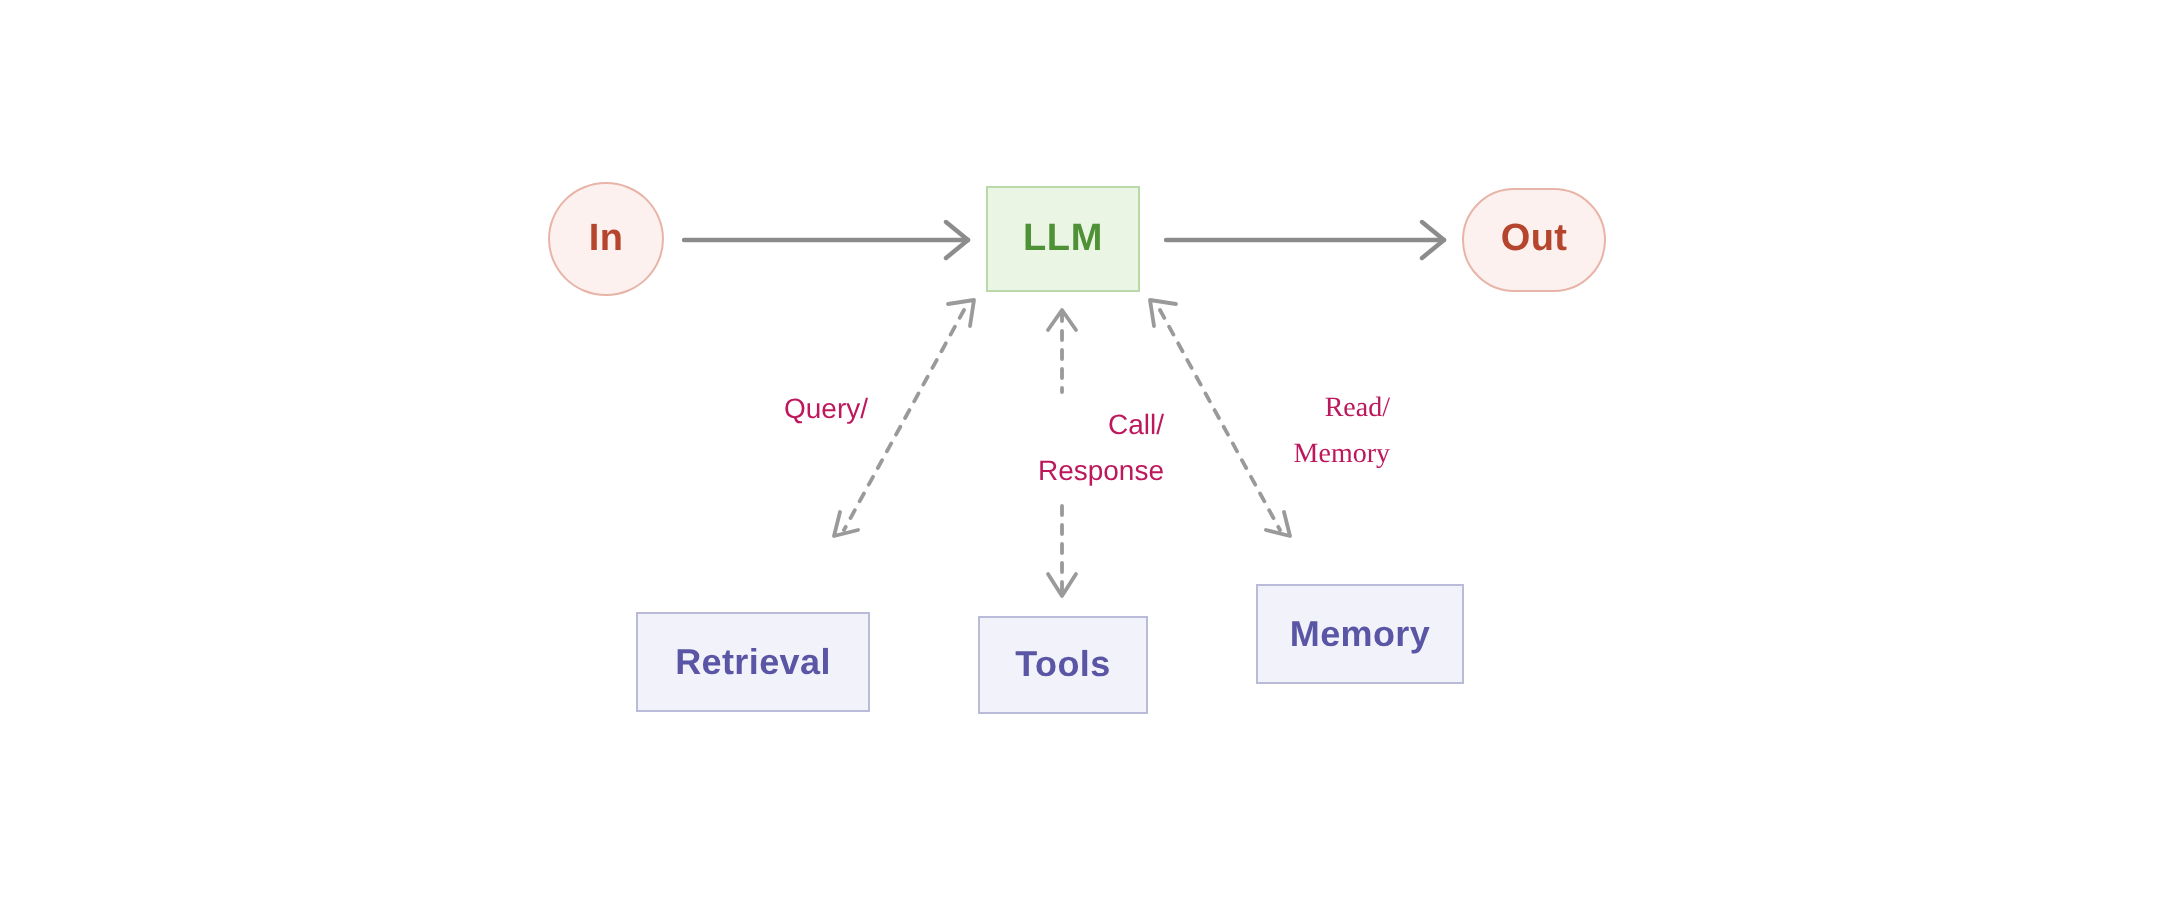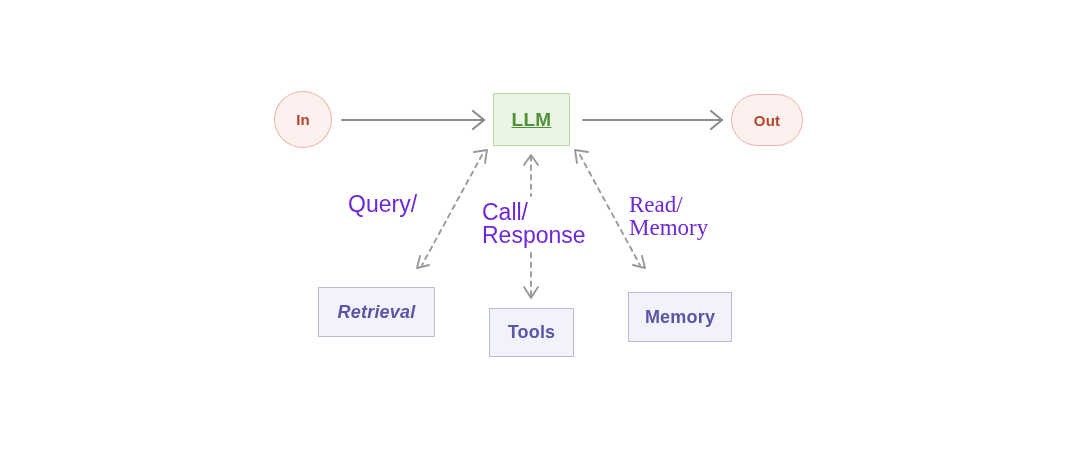--- a/index.html
+++ b/index.html
@@ -41,7 +41,7 @@
     background: #fdf1ef;
     border: 1.3px solid #e8b4a8;
     color: #b5452c;
-    font-size: 15px;
+    font-size: 19px;
     font-weight: 600;
     letter-spacing: 0.2px;
   }

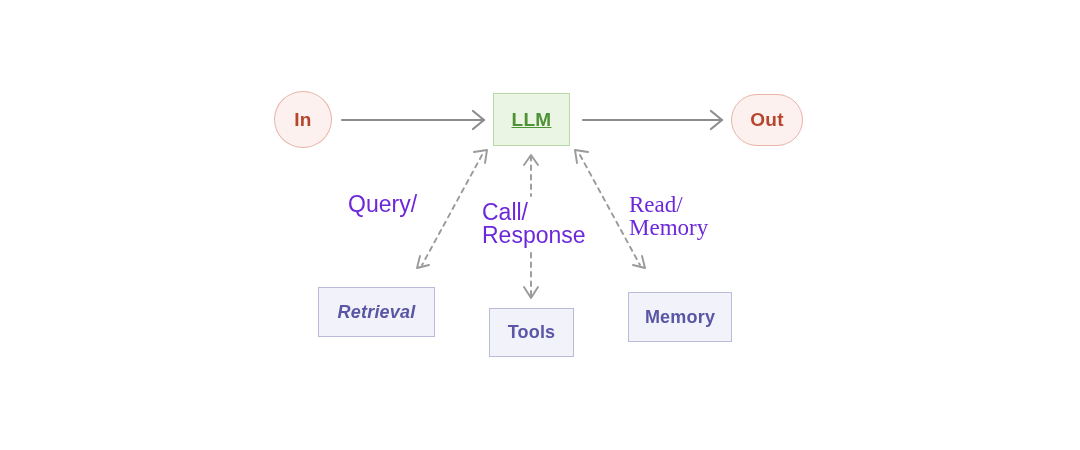--- a/index.html
+++ b/index.html
@@ -71,7 +71,6 @@
     font-size: 19px;
     font-weight: 600;
     letter-spacing: 0.3px;
-    text-decoration: underline;
   }
   
   .capability {

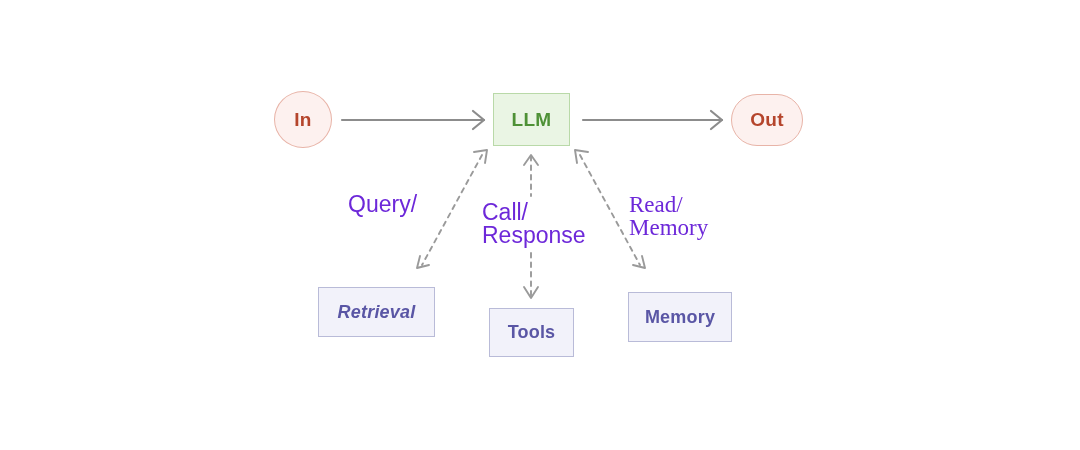--- a/index.html
+++ b/index.html
@@ -103,10 +103,10 @@
   
   .edge-label {
     position: absolute;
-    color: #6d28d9;
-    font-size: 23px;
+    color: #be185d;
+    font-size: 14px;
     line-height: 23px;
-    text-align: left;
+    text-align: right;
     white-space: nowrap;
   }
   #label-query {

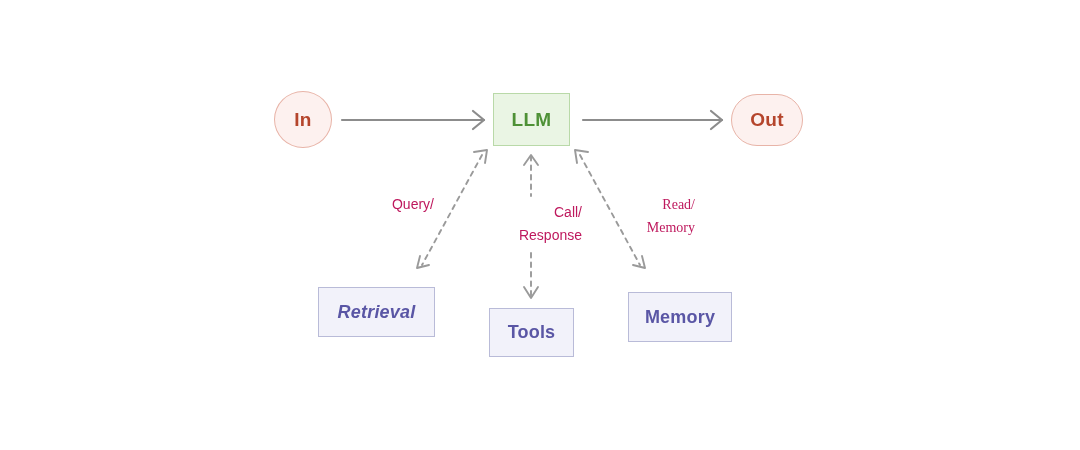--- a/index.html
+++ b/index.html
@@ -83,10 +83,9 @@
   }
   #node-retrieval {
     left: 318px;
-    top: 287px;
+    top: 306px;
     width: 117px;
     height: 50px;
-    font-style: italic;
   }
   #node-tools {
     left: 489px;

